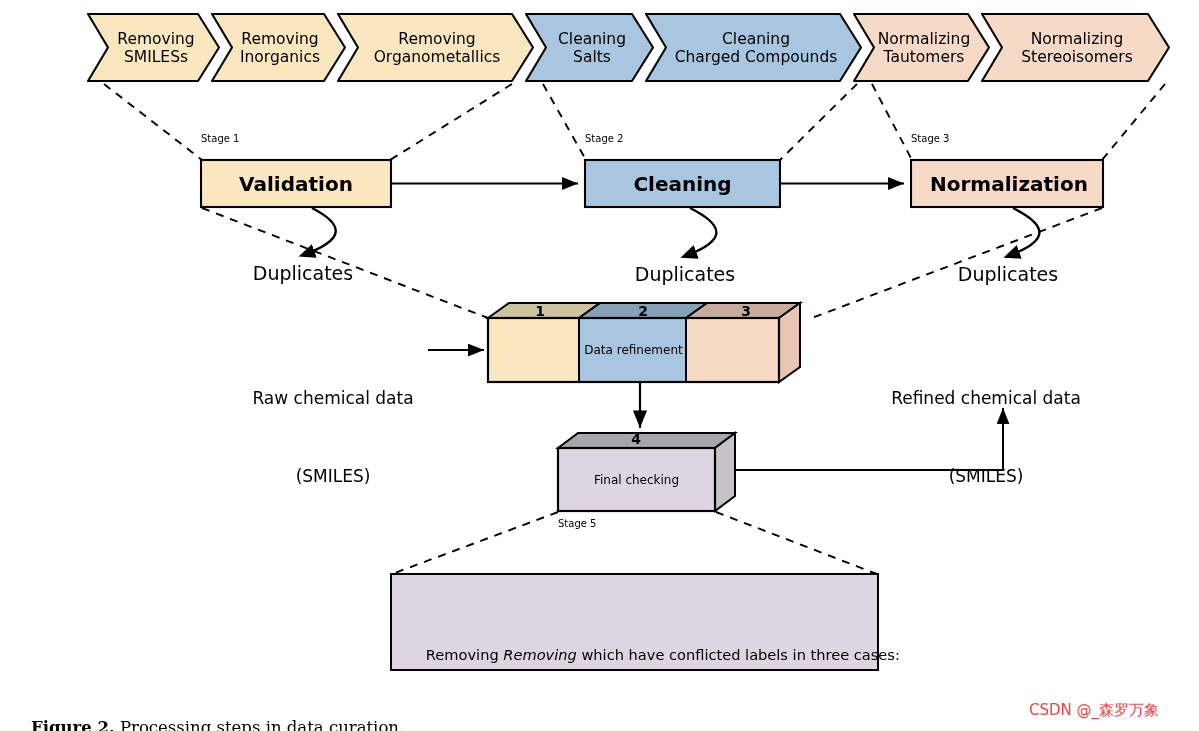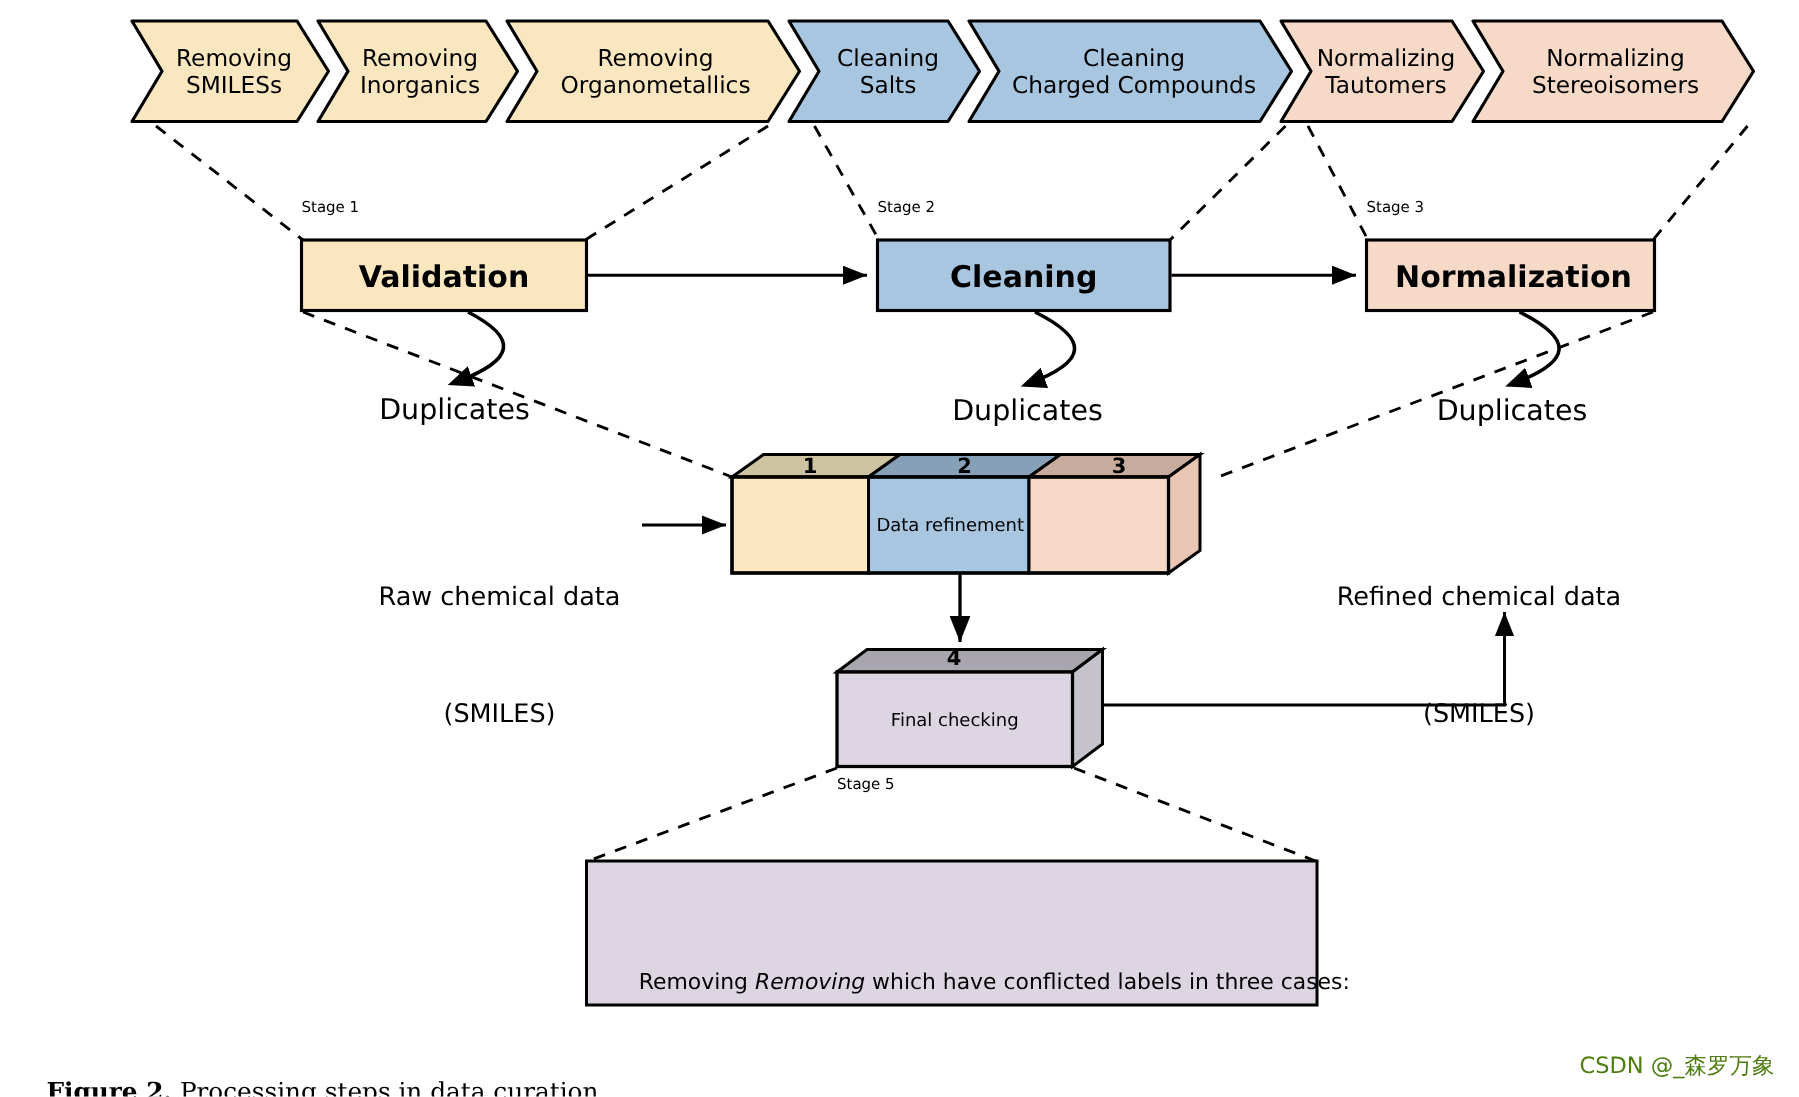--- a/index.html
+++ b/index.html
@@ -31,9 +31,8 @@
   }
   .caption b{font-weight:bold;}
   .watermark{
-    font-size:15px;color:#4d7c0f;
+    font-size:15px;color:#ef4444;
     font-family:"DejaVu Sans","Liberation Sans",sans-serif;
-    margin-left:24px;
   }
   .centerbox{display:flex;align-items:center;justify-content:center;}
 </style>

